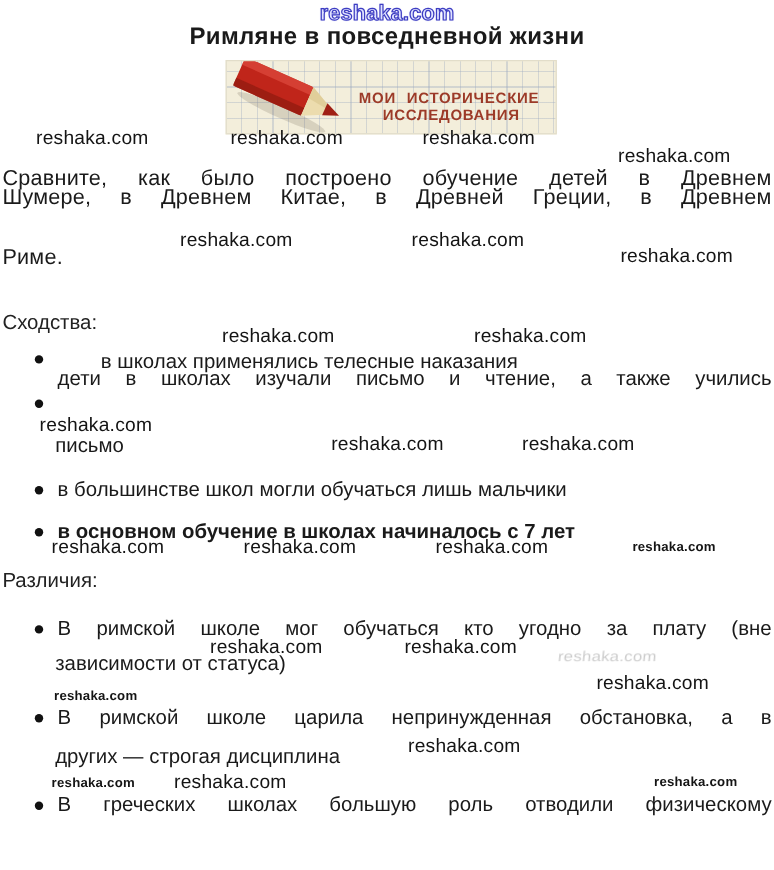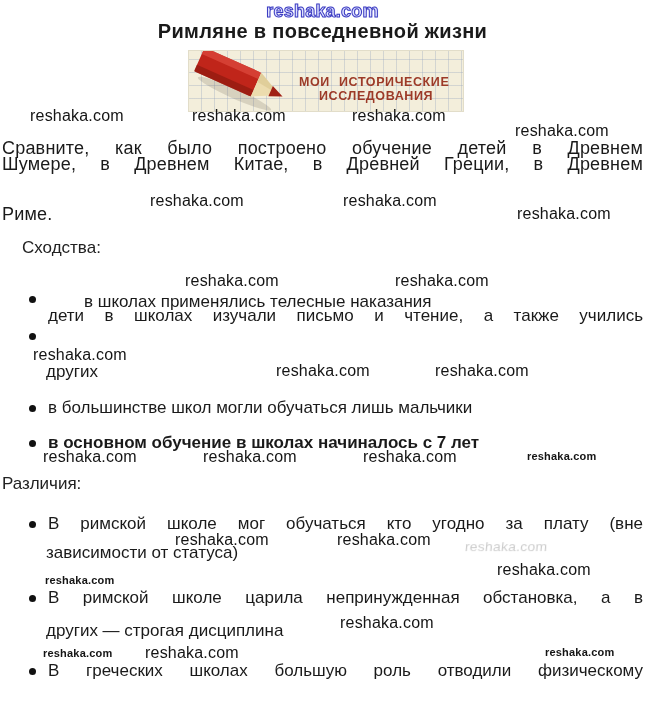--- a/index.html
+++ b/index.html
@@ -136,7 +136,7 @@
 <span class="wm" style="left:343px;top:192px;">reshaka.com</span>
 <span class="wm" style="left:517px;top:205px;">reshaka.com</span>
 
-<div class="heading" style="top:238px;margin-left:20px;">Сходства:</div>
+<div class="heading" style="top:259px;">Сходства:</div>
 
 <span class="wm" style="left:185px;top:272px;">reshaka.com</span>
 <span class="wm" style="left:395px;top:272px;">reshaka.com</span>

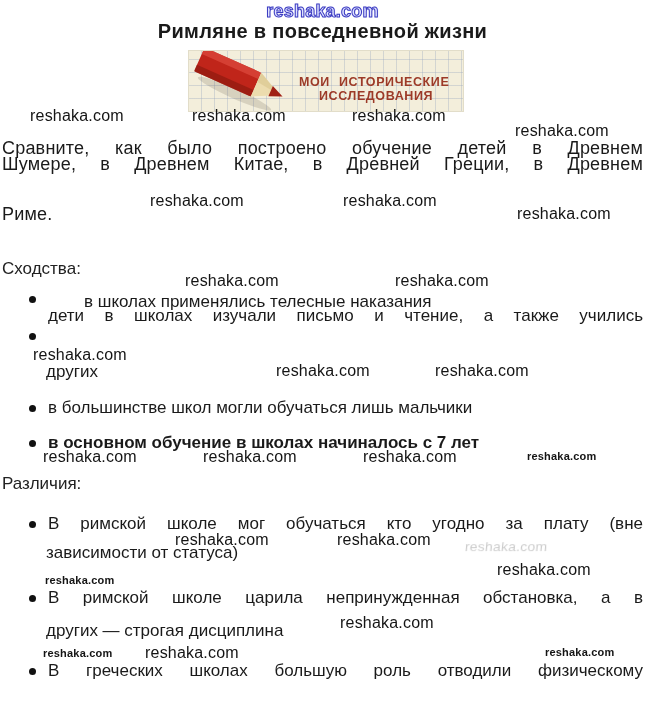--- a/index.html
+++ b/index.html
@@ -147,7 +147,7 @@
 <div class="dot" style="top:333px;"></div>
 <div class="line just" style="top:306px;">дети в школах изучали письмо и чтение, а также учились</div>
 <span class="wm" style="left:33px;top:346px;">reshaka.com</span>
-<div class="line" style="left:46px;top:362px;">других</div>
+<div class="line" style="left:46px;top:362px;">письмо</div>
 <span class="wm" style="left:276px;top:362px;">reshaka.com</span>
 <span class="wm" style="left:435px;top:362px;">reshaka.com</span>
 

